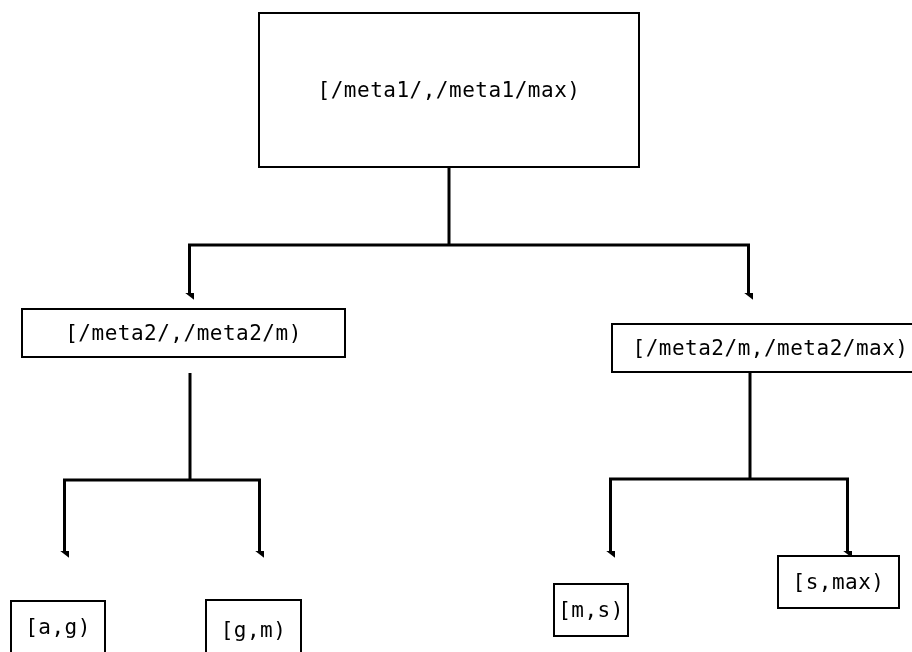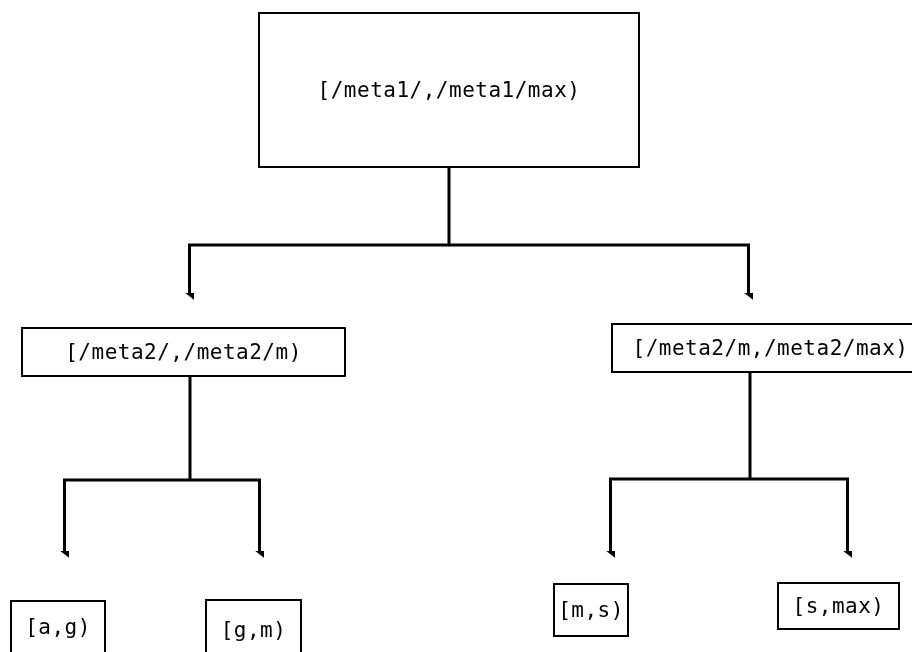--- a/index.html
+++ b/index.html
@@ -55,7 +55,7 @@
   
   #node-meta2-low {
     left: 21px;
-    top: 327px;
+    top: 308px;
     width: 325px;
     height: 50px;
     font-size: 21px;

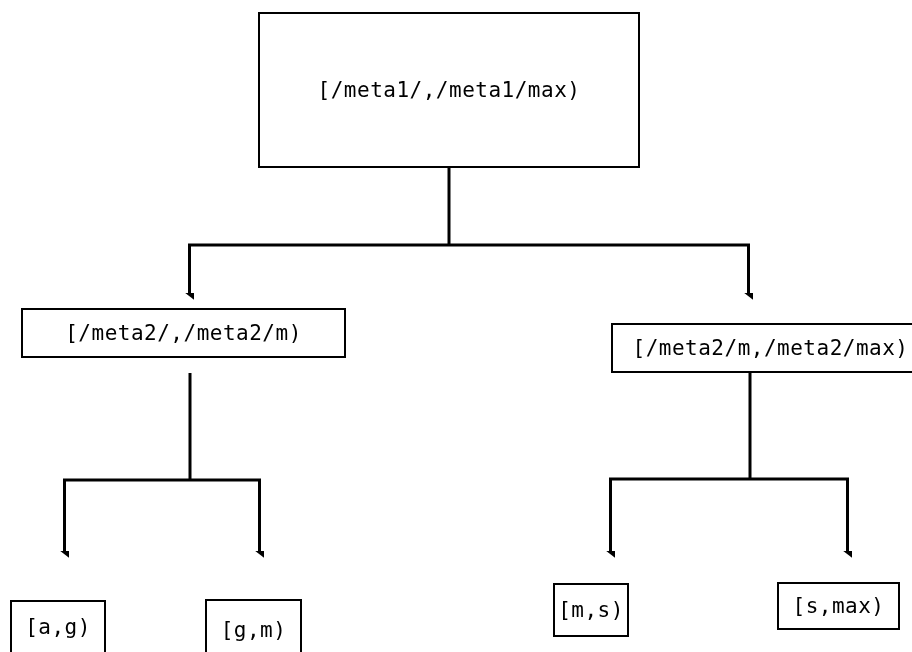--- a/index.html
+++ b/index.html
@@ -91,9 +91,9 @@
   }
   #node-leaf-smax {
     left: 777px;
-    top: 582px;
+    top: 555px;
     width: 123px;
-    height: 48px;
+    height: 54px;
     font-size: 21px;
     text-align: right;
   }

